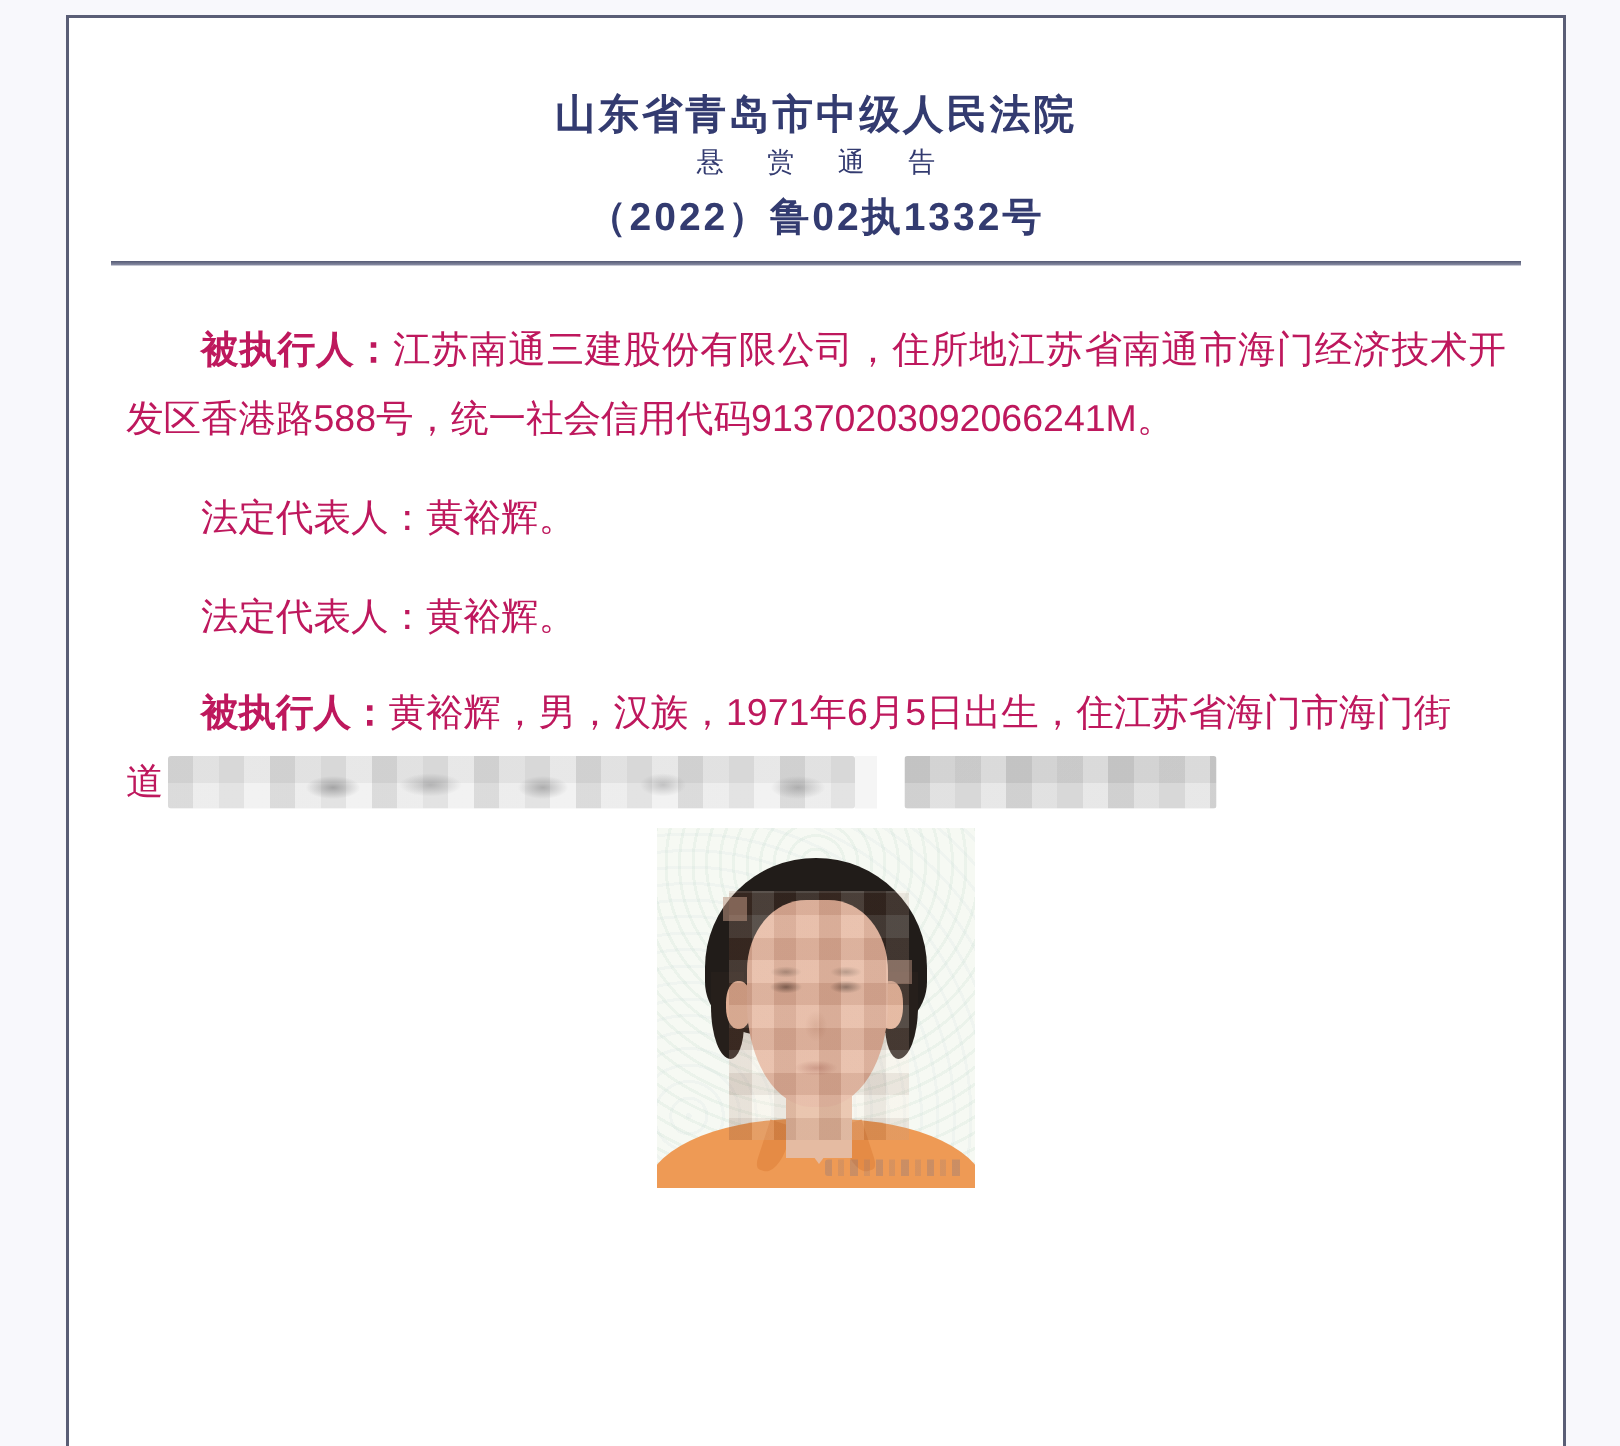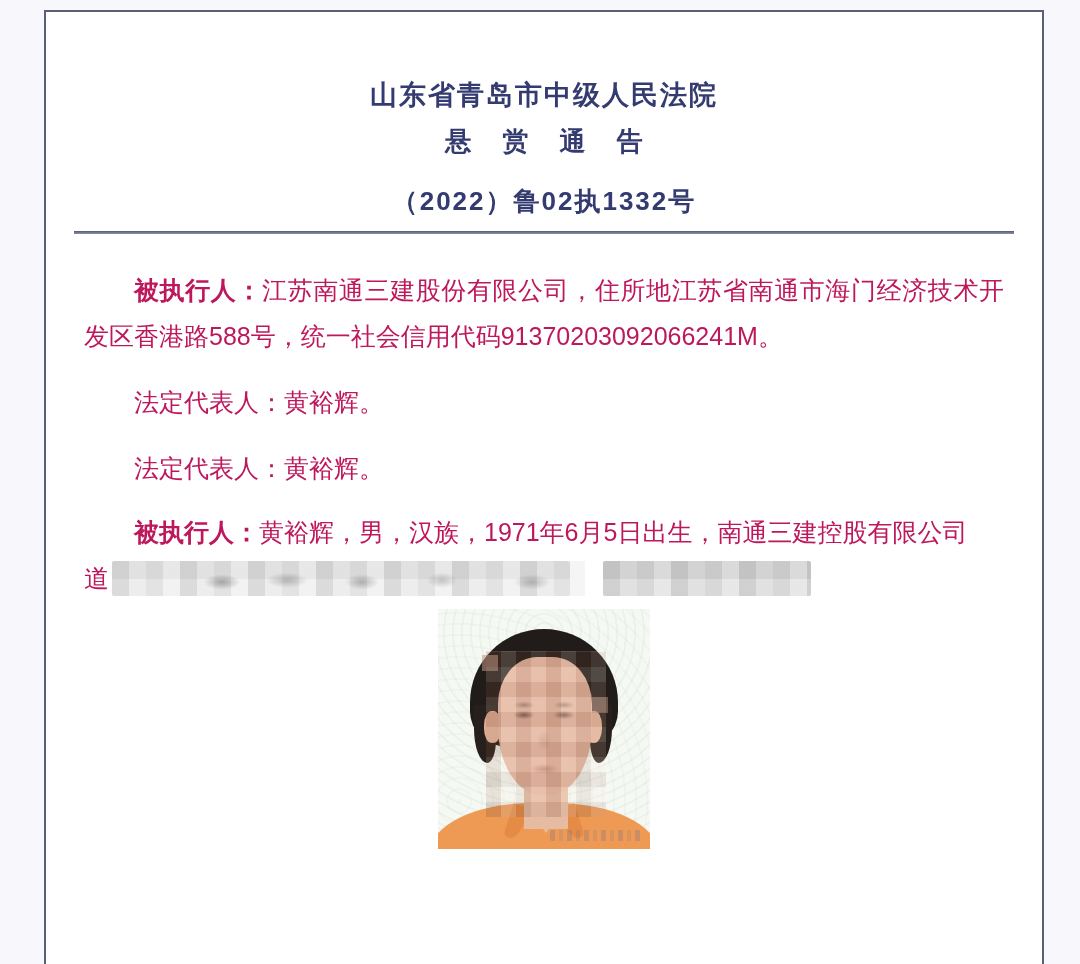--- a/index.html
+++ b/index.html
@@ -16,7 +16,7 @@
     border:2px solid #5a5e76;
   }
   
-  .title-block { text-align:center; padding-top:67px; color:#333b70; }
+  .title-block { text-align:center; padding-top:48px; color:#333b70; }
   .court-name {
     font-size:27px; font-weight:bold; letter-spacing:2px; line-height:32px;
   }

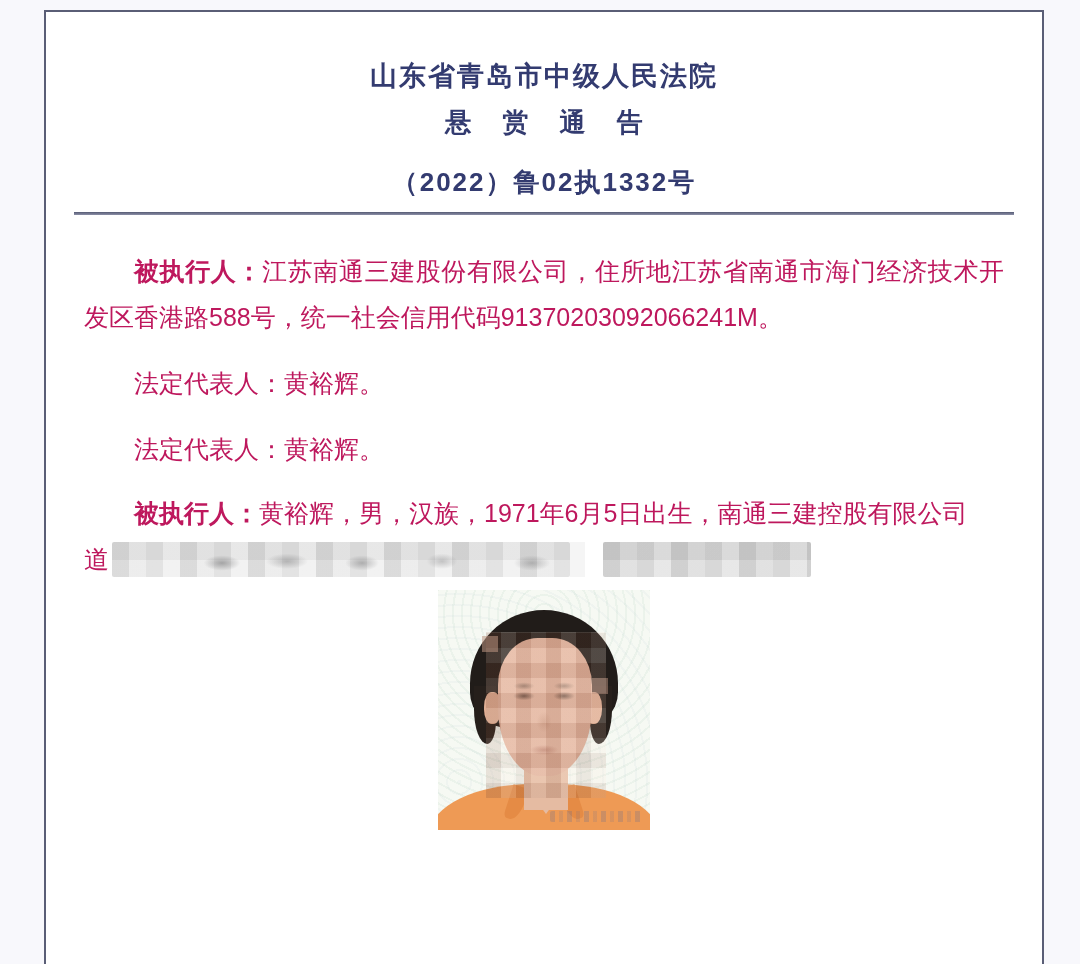--- a/index.html
+++ b/index.html
@@ -21,7 +21,7 @@
     font-size:27px; font-weight:bold; letter-spacing:2px; line-height:32px;
   }
   .notice-title {
-    margin-top:14px; font-size:26px; font-weight:bold;
+    margin-top:0; font-size:18px; font-weight:normal;
     letter-spacing:12px; line-height:32px; text-indent:12px;
   }
   .case-number {

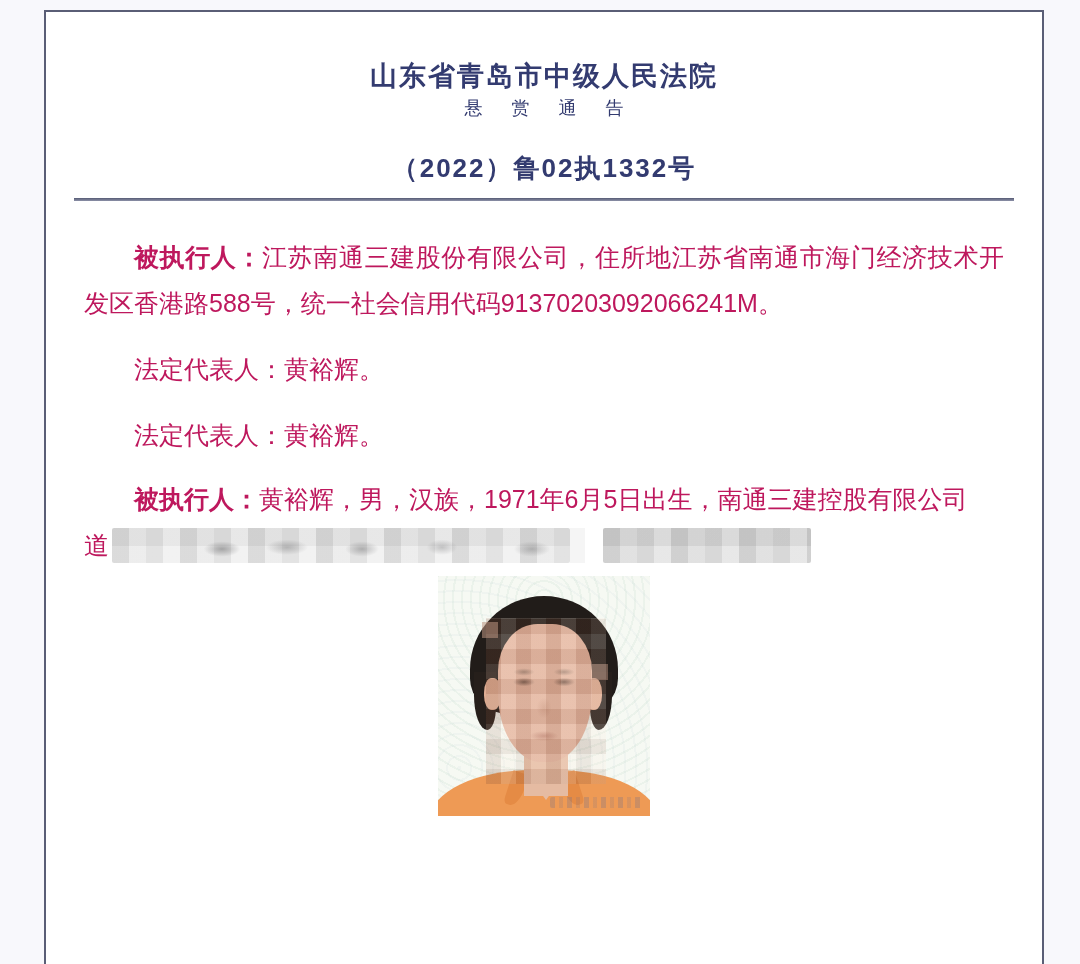--- a/index.html
+++ b/index.html
@@ -25,7 +25,7 @@
     letter-spacing:12px; line-height:32px; text-indent:12px;
   }
   .case-number {
-    margin-top:28px; font-size:26px; font-weight:bold;
+    margin-top:4px; font-size:26px; font-weight:bold;
     letter-spacing:2px; line-height:32px;
   }
   .divider {

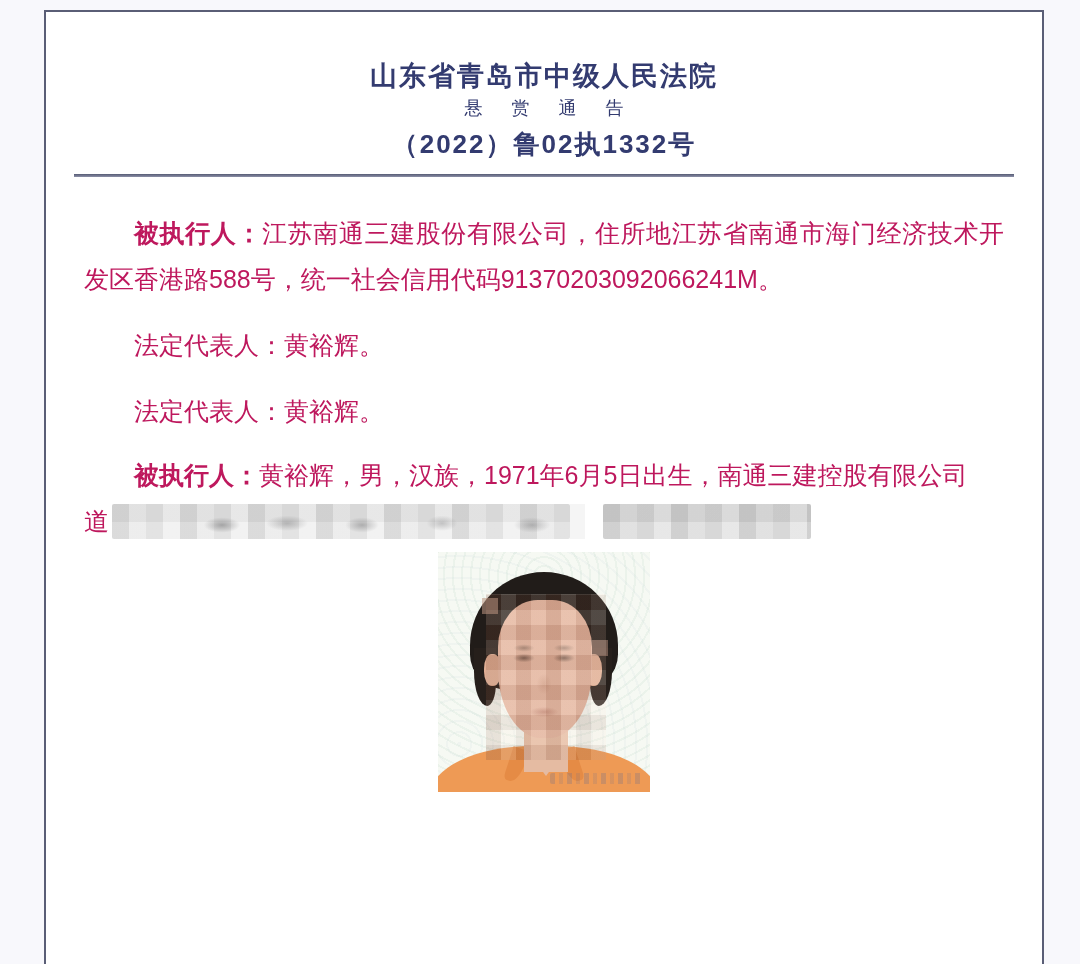--- a/index.html
+++ b/index.html
@@ -190,7 +190,7 @@
     <p class="p4">法定代表人：黄裕辉。</p>
 
     <div class="p5">
-      <p class="p5-line1"><span class="bold">被执行人：</span><span>黄裕辉，男，汉族，1971年6月5日出生，南通三建控股有限公司</span></p>
+      <p class="p5-line1"><span class="bold">被执行人：</span><span>黄裕辉，男，汉族，1971年6月5日出生，住江苏省海门市海门街</span></p>
       <div class="p5-line2">
         <span>道</span>
         <span class="mosaic mosaic-1"></span>

